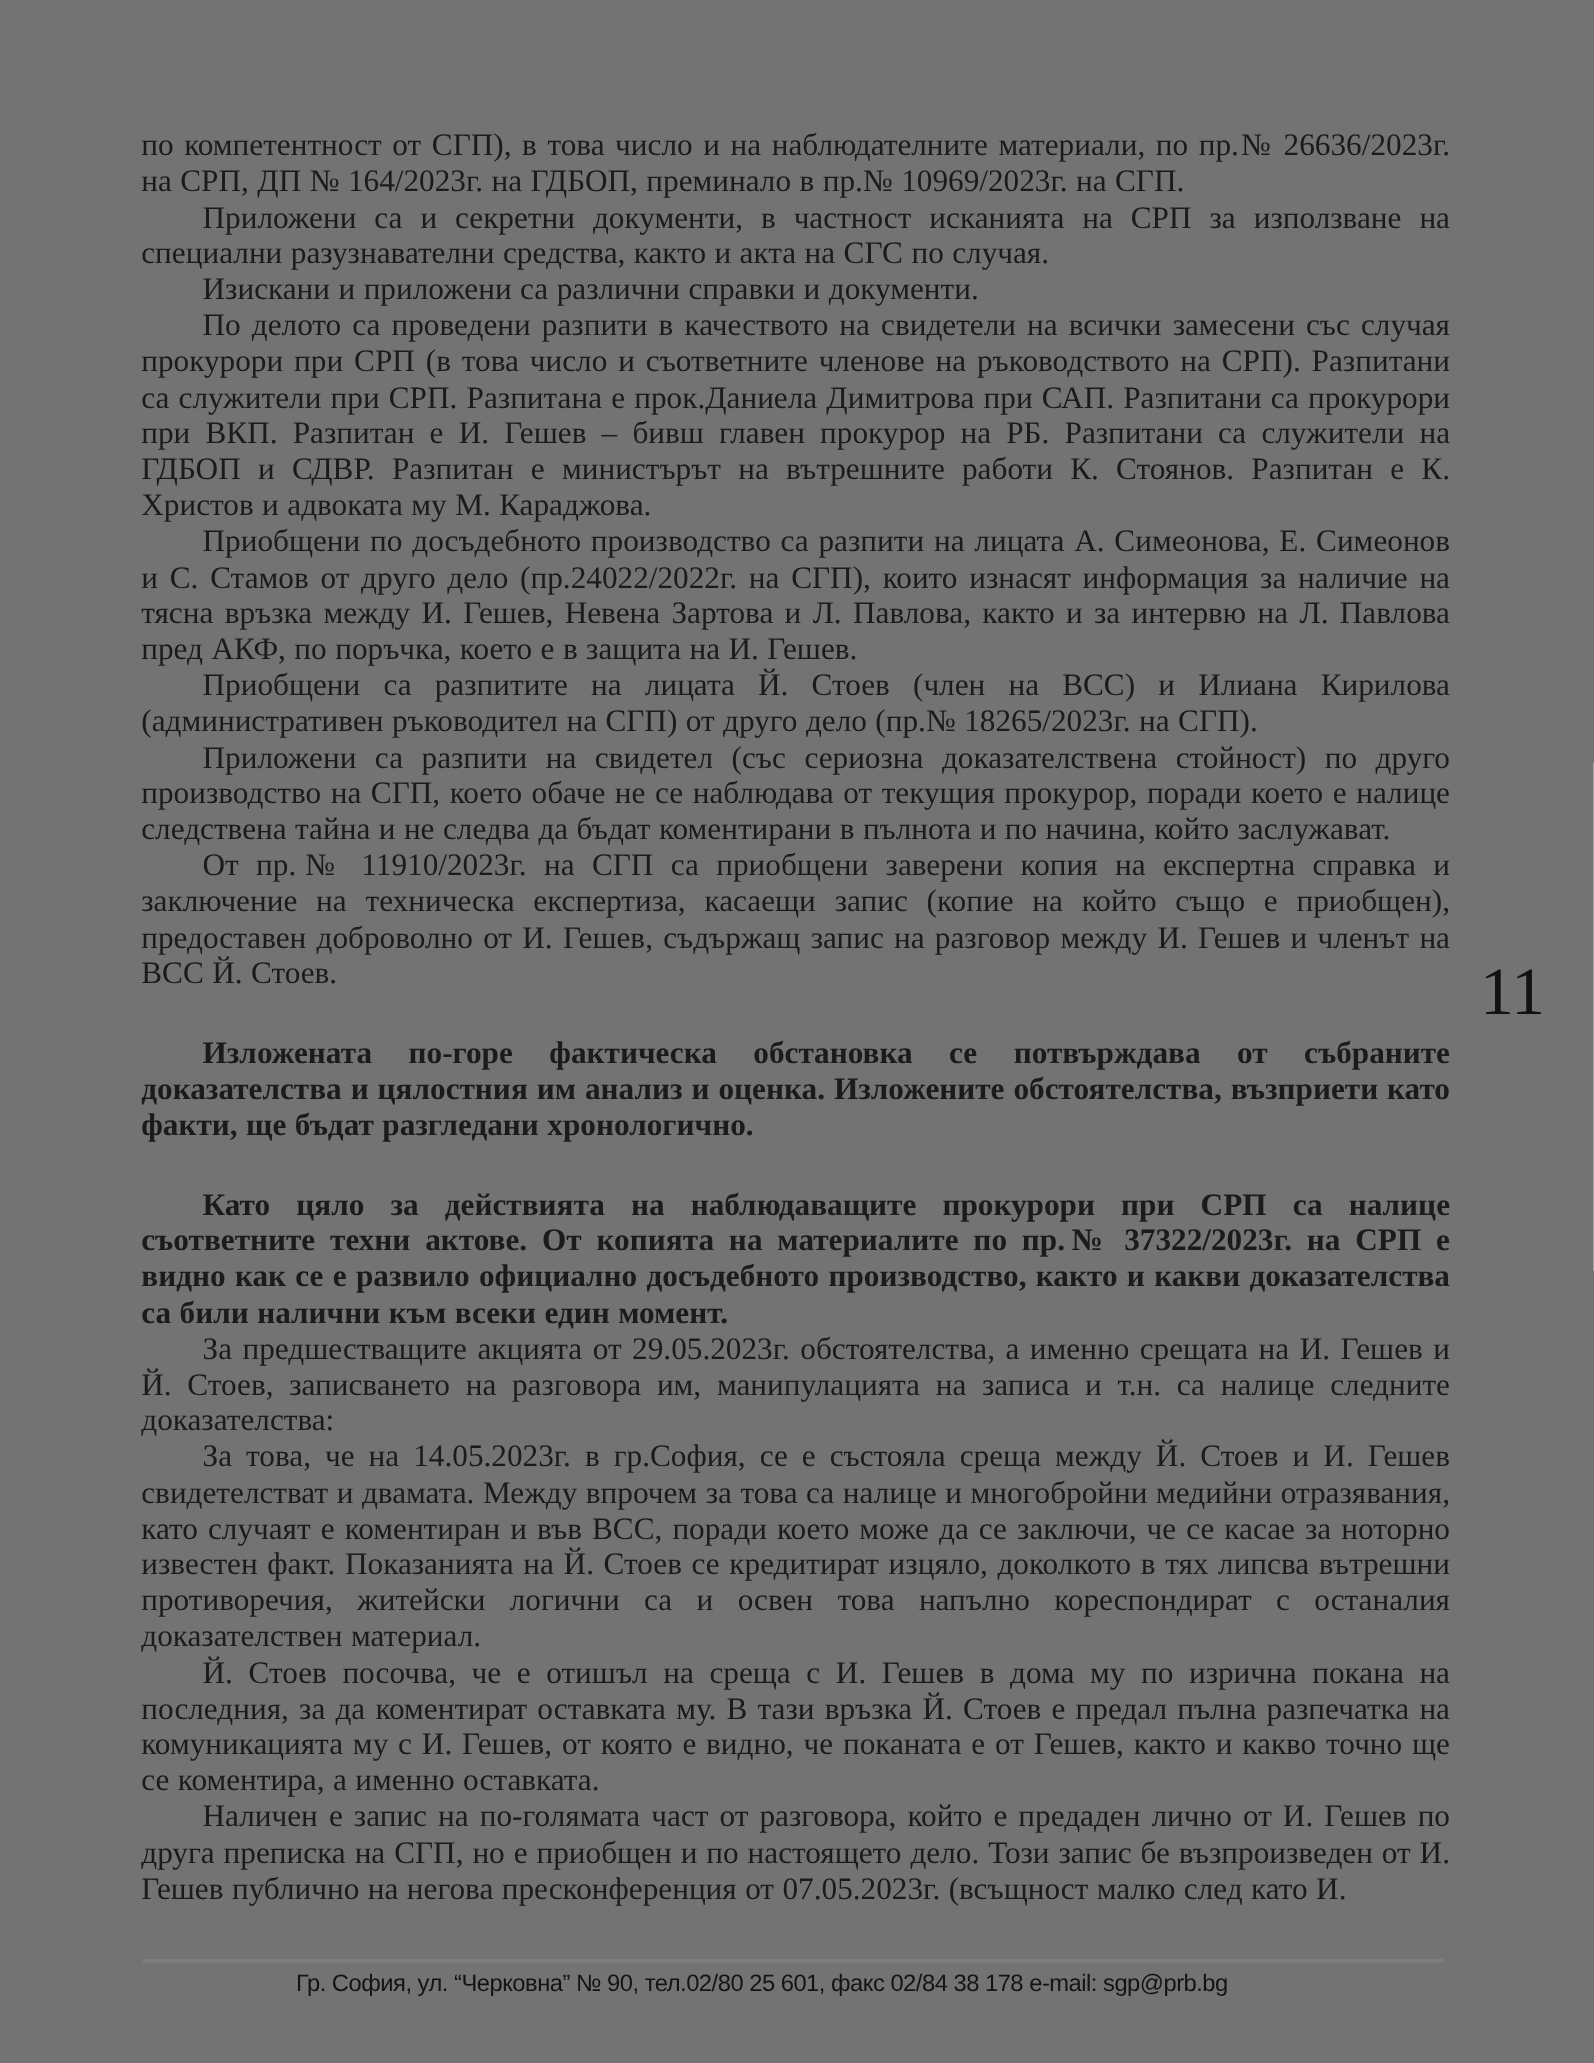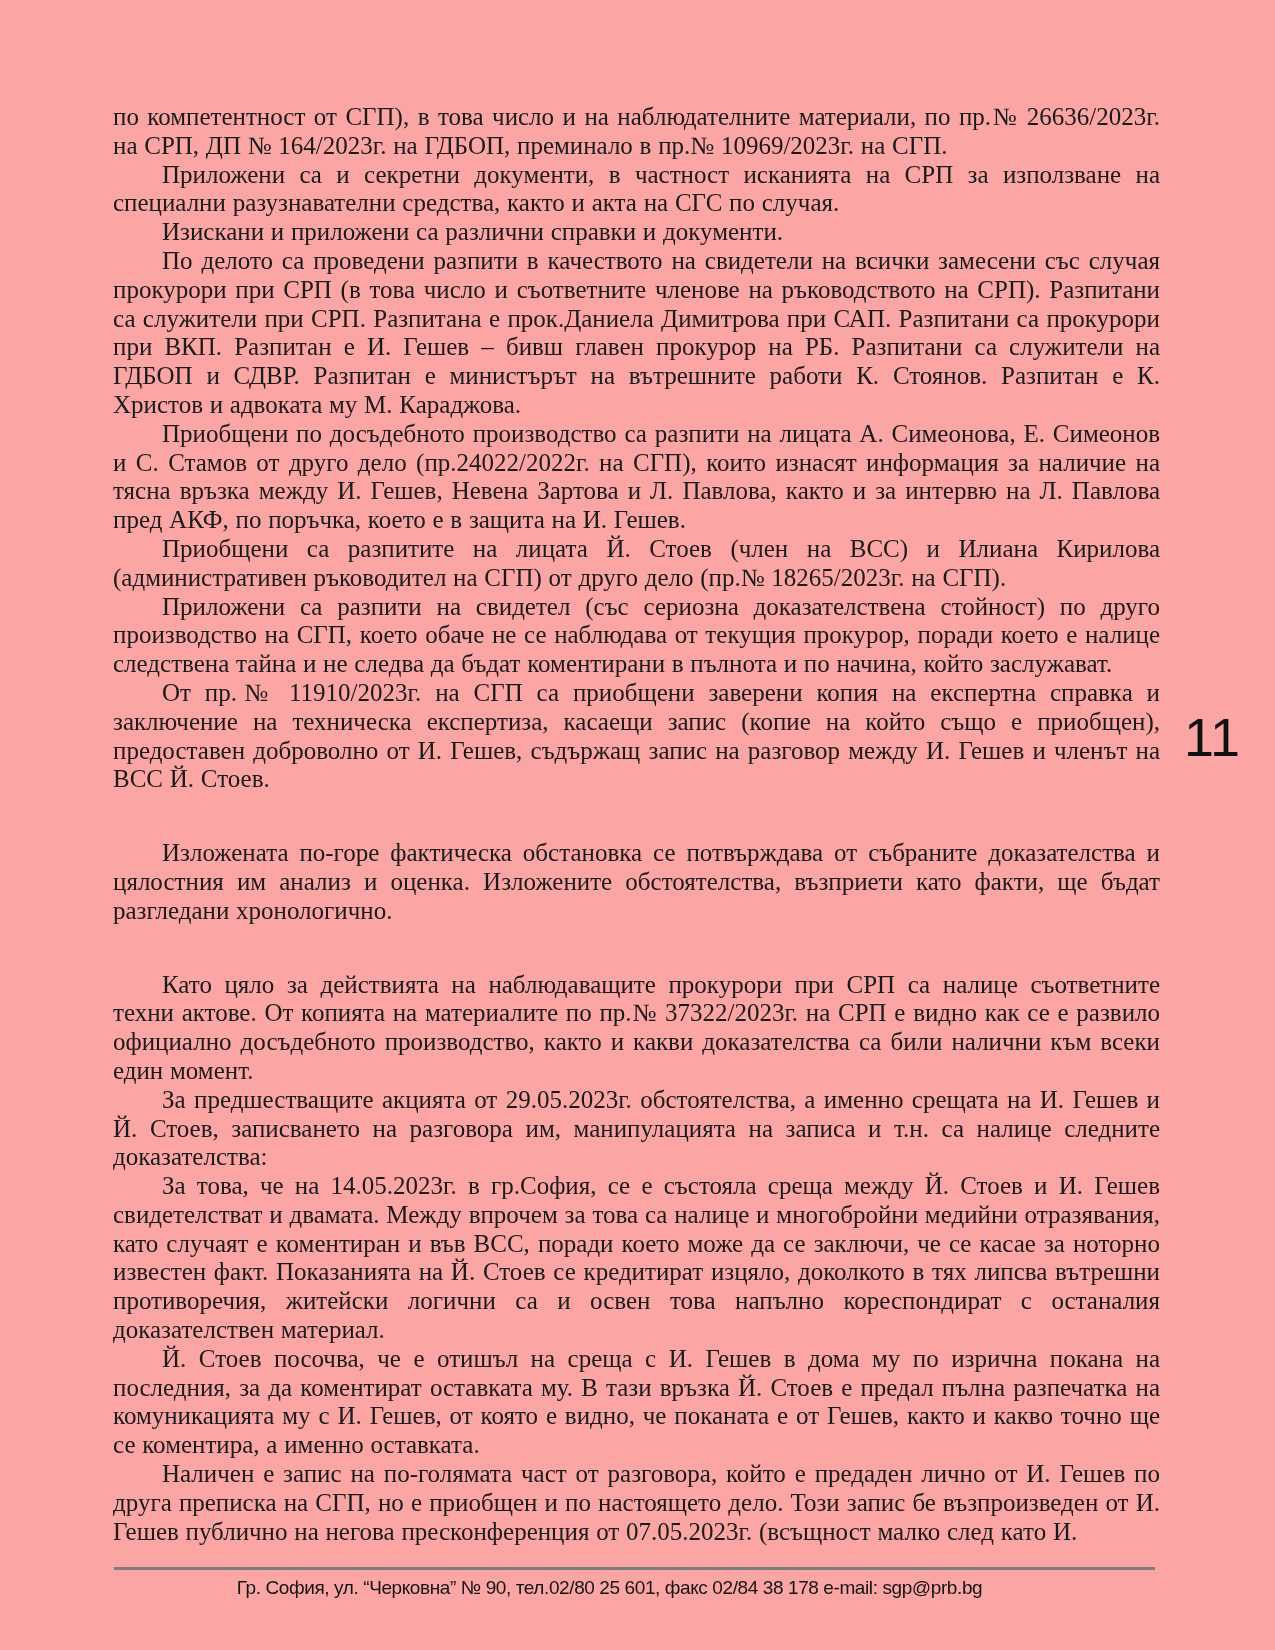--- a/index.html
+++ b/index.html
@@ -73,7 +73,7 @@
 </head>
 <body>
 
-<div class="sheet" style="background: #fca5a5;">
+<div class="sheet" style="background: #737373;">
 
   <div class="doc-body" style="color: rgb(27, 27, 27);">
     <p class="no-indent">по компетентност от СГП), в това число и на наблюдателните материали, по пр.№ 26636/2023г. на СРП, ДП № 164/2023г. на ГДБОП, преминало в пр.№ 10969/2023г. на СГП.</p>

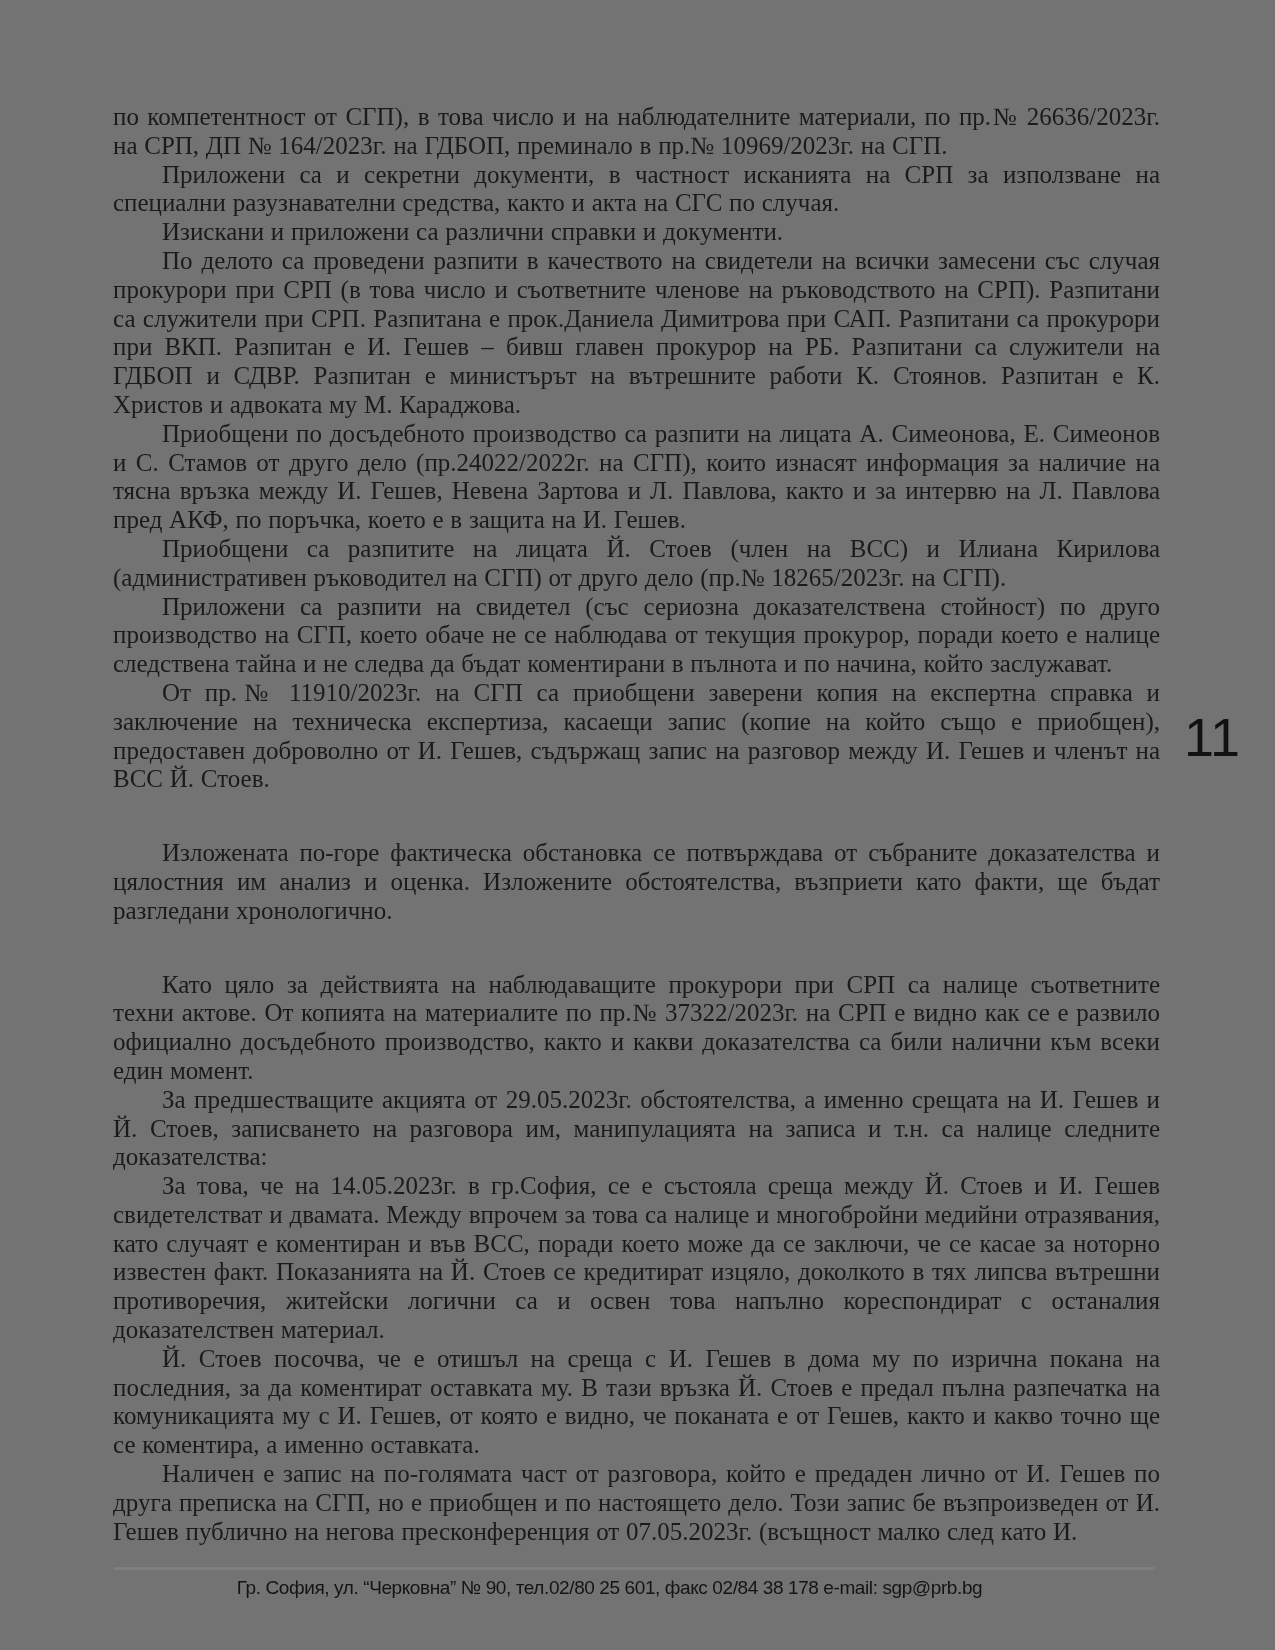--- a/index.html
+++ b/index.html
@@ -41,9 +41,9 @@
   .page-number {
     position: absolute;
     left: 1184px;
-    top: 708px;
+    top: 764px;
     color: #111111;
-    font-family: Liberation Sans, sans-serif;
+    font-family: Liberation Serif, serif;
     font-size: 54px;
     line-height: 1.1;
   }

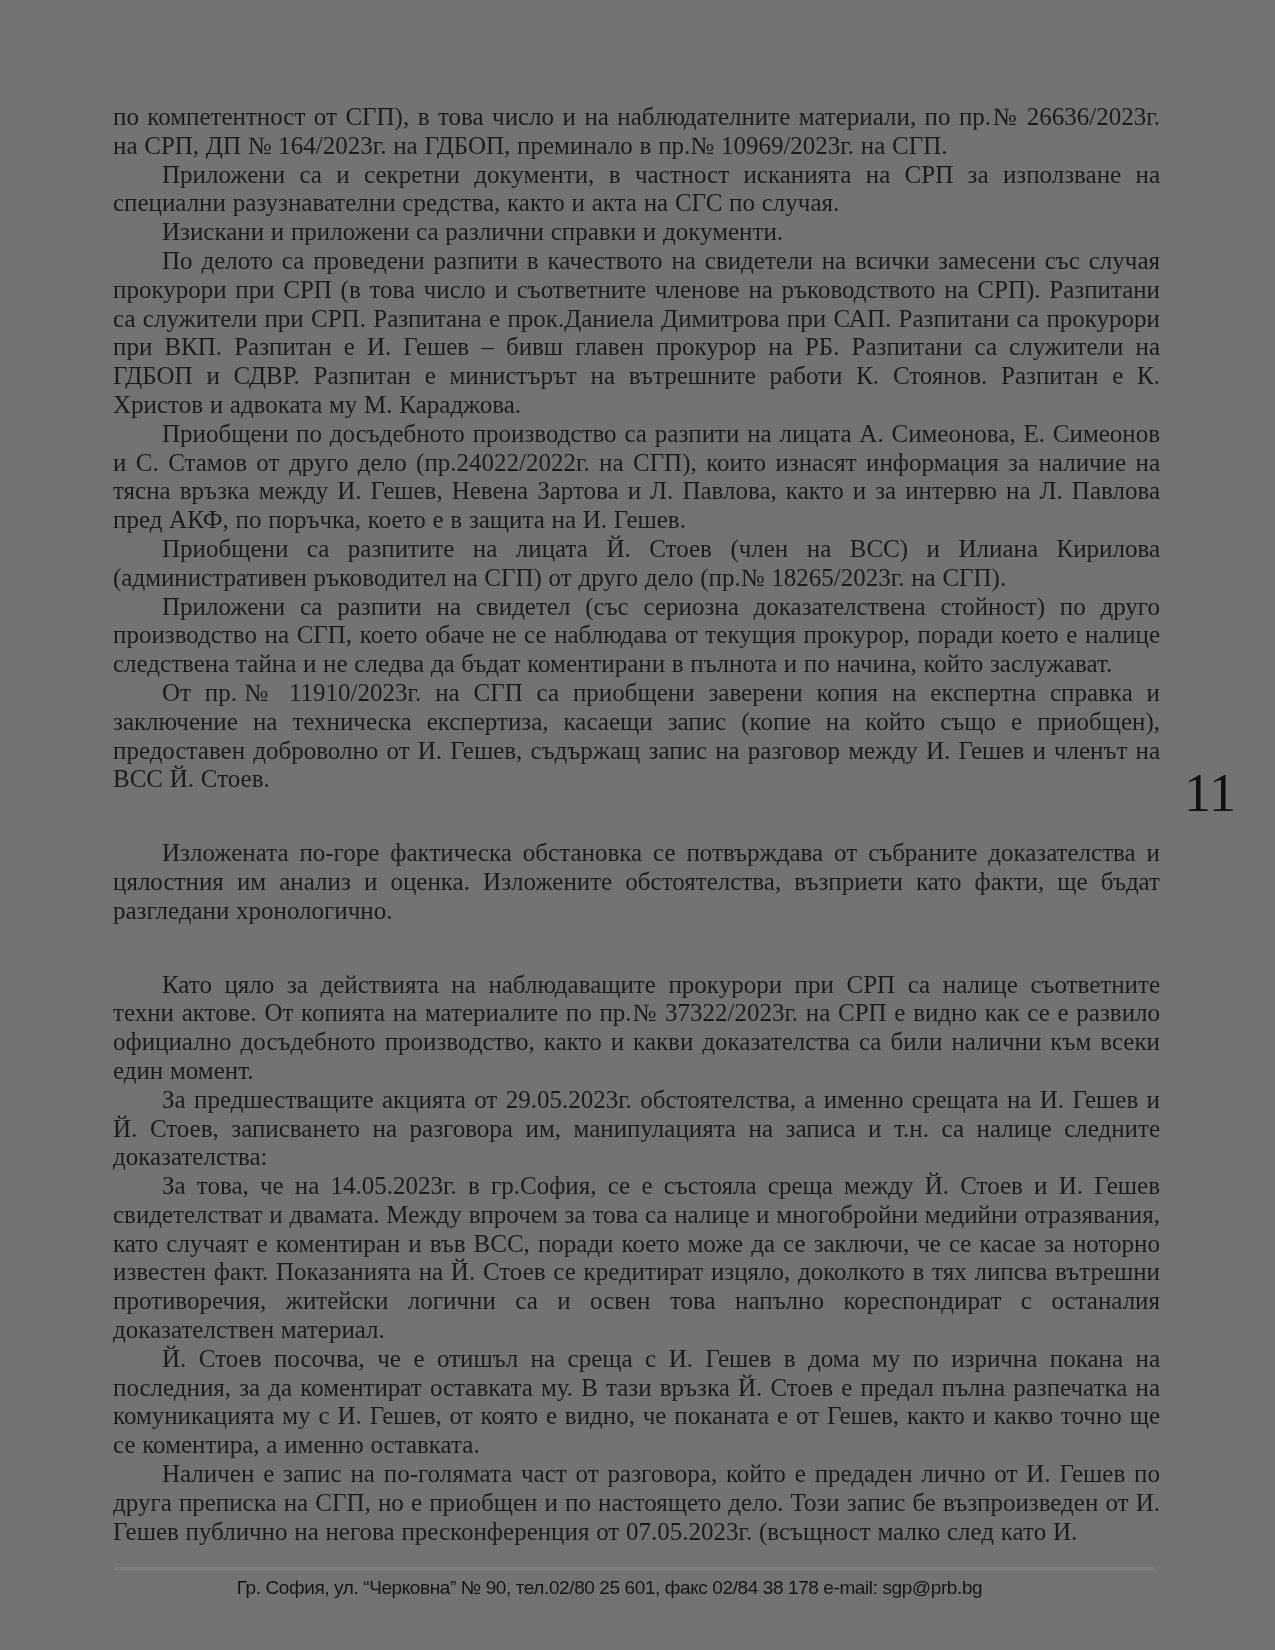--- a/index.html
+++ b/index.html
@@ -36,7 +36,8 @@
     text-indent: 0;
   }
   .doc-body p.gap-before {
-    margin-top: 45px;
+    margin-top: 35px;
+    font-weight: bold;
   }
   .page-number {
     position: absolute;

